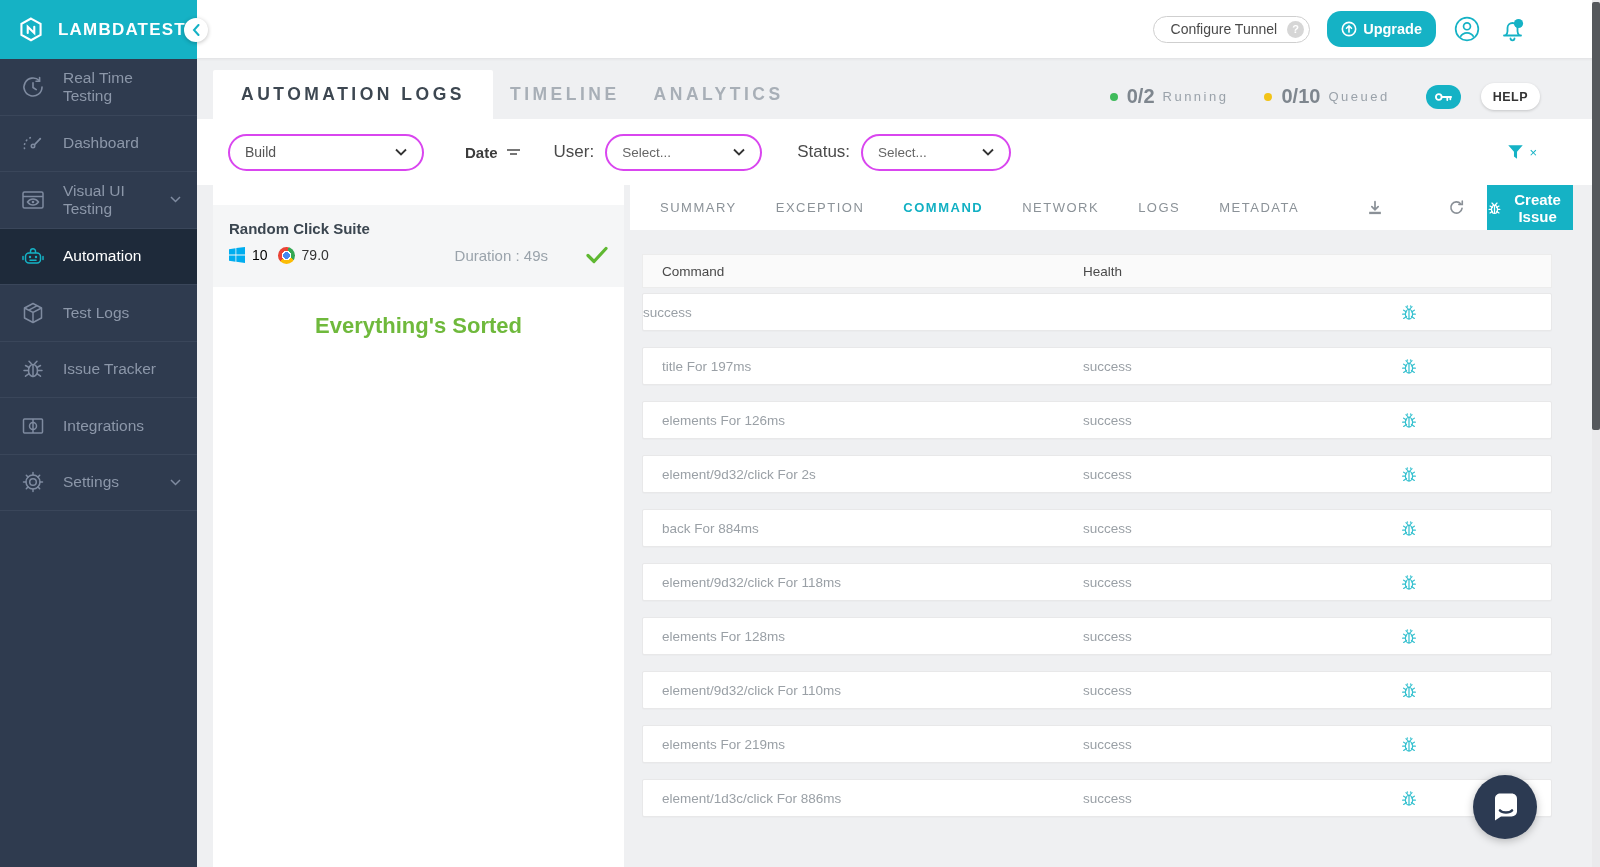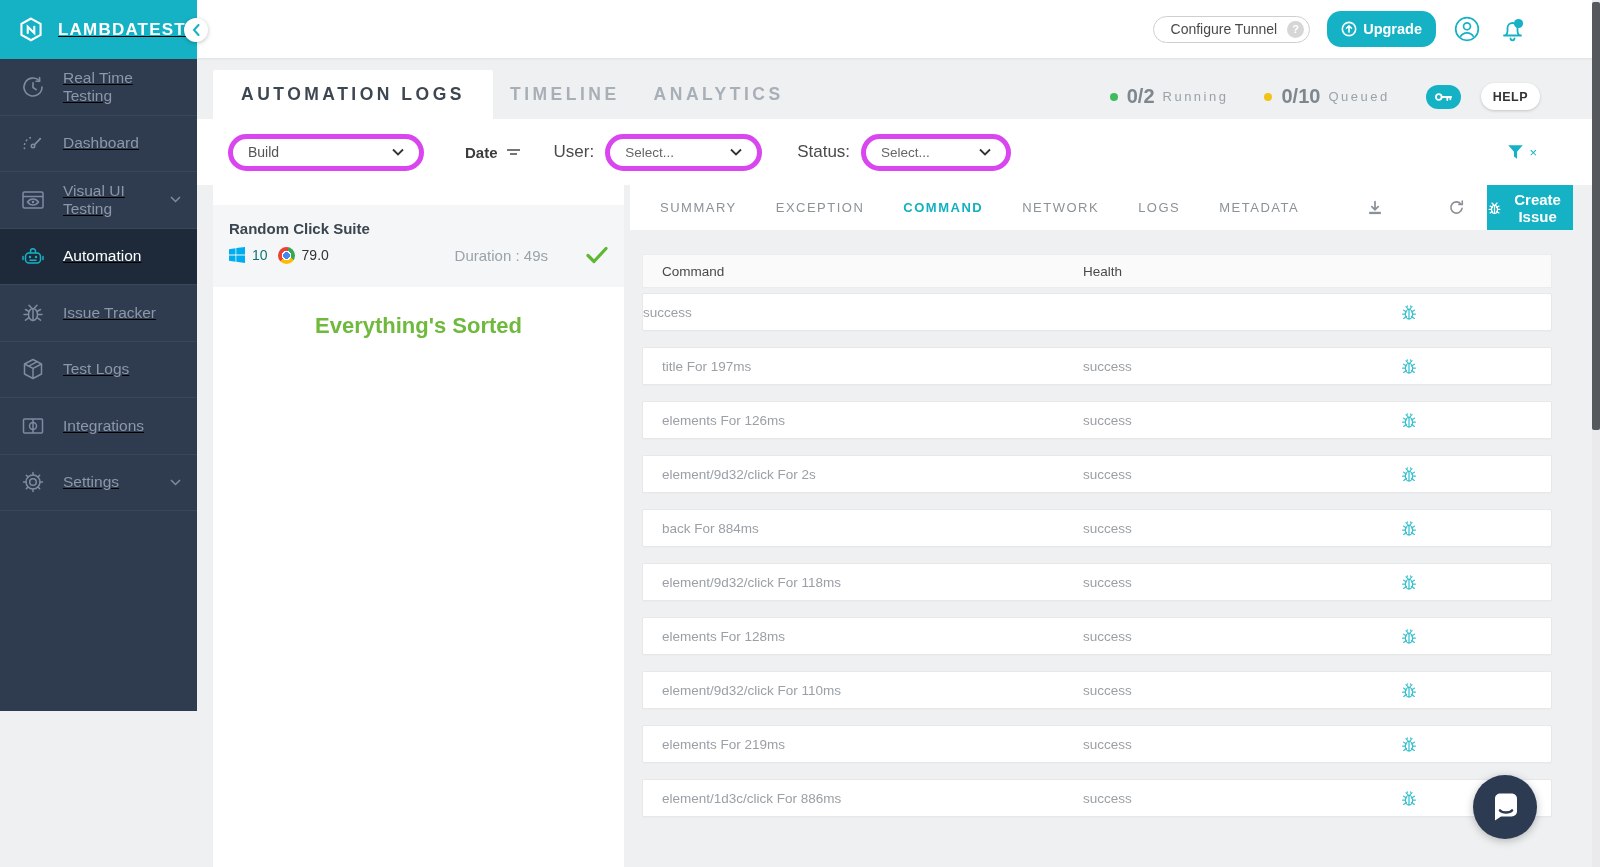--- a/index.html
+++ b/index.html
@@ -7,7 +7,7 @@
   body { font-family:"Liberation Sans", sans-serif; background:#eff0f2; position:relative; }
 
   
-  .sidebar { position:absolute; left:0; top:0; width:197px; height:711px; background:#2f3b4f; z-index:3;text-decoration:underline; }
+  .sidebar { position:absolute; left:0; top:0; width:197px; height:867px; background:#2f3b4f; z-index:3; }
   .sidebar-header { height:59px; background:#15b2c5; display:flex; align-items:center; padding-left:17px; gap:13px; }
   .brand-name { color:#fff; font-weight:bold; font-size:17px; letter-spacing:1.2px; }
   .collapse-btn { position:absolute; left:184px; top:18px; width:24px; height:24px; border-radius:50%;

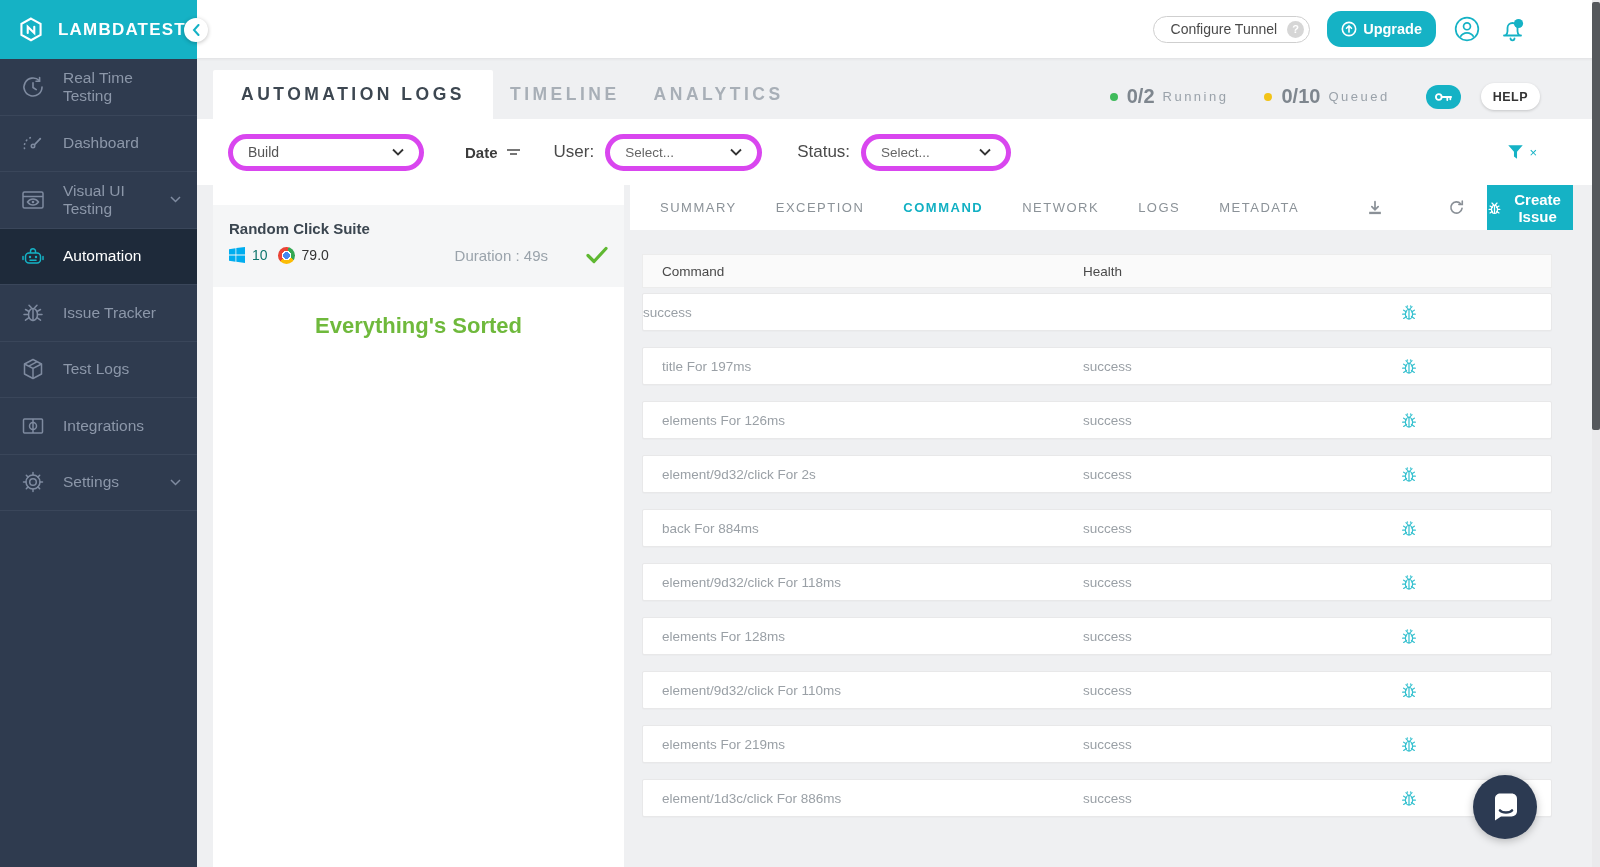--- a/index.html
+++ b/index.html
@@ -51,7 +51,7 @@
     padding:0 12px; display:flex; align-items:center; font-size:12.5px; font-weight:bold; color:#333; letter-spacing:.5px; cursor:pointer; }
 
   .filter-bar { height:66px; width:1395px; background:#fff; display:flex; align-items:center; padding-left:31px; }
-  .select-pill { height:37px; border:5px solid #d946ef; border-radius:19px; background:#fff; display:flex;
+  .select-pill { height:37px; border:2px solid #d946ef; border-radius:19px; background:#fff; display:flex;
     align-items:center; padding:0 15px; font-size:14px; color:#555; cursor:pointer;text-align:center; }
   .select-pill .chev { margin-left:auto; display:flex; }
   .build-select { width:196px; }

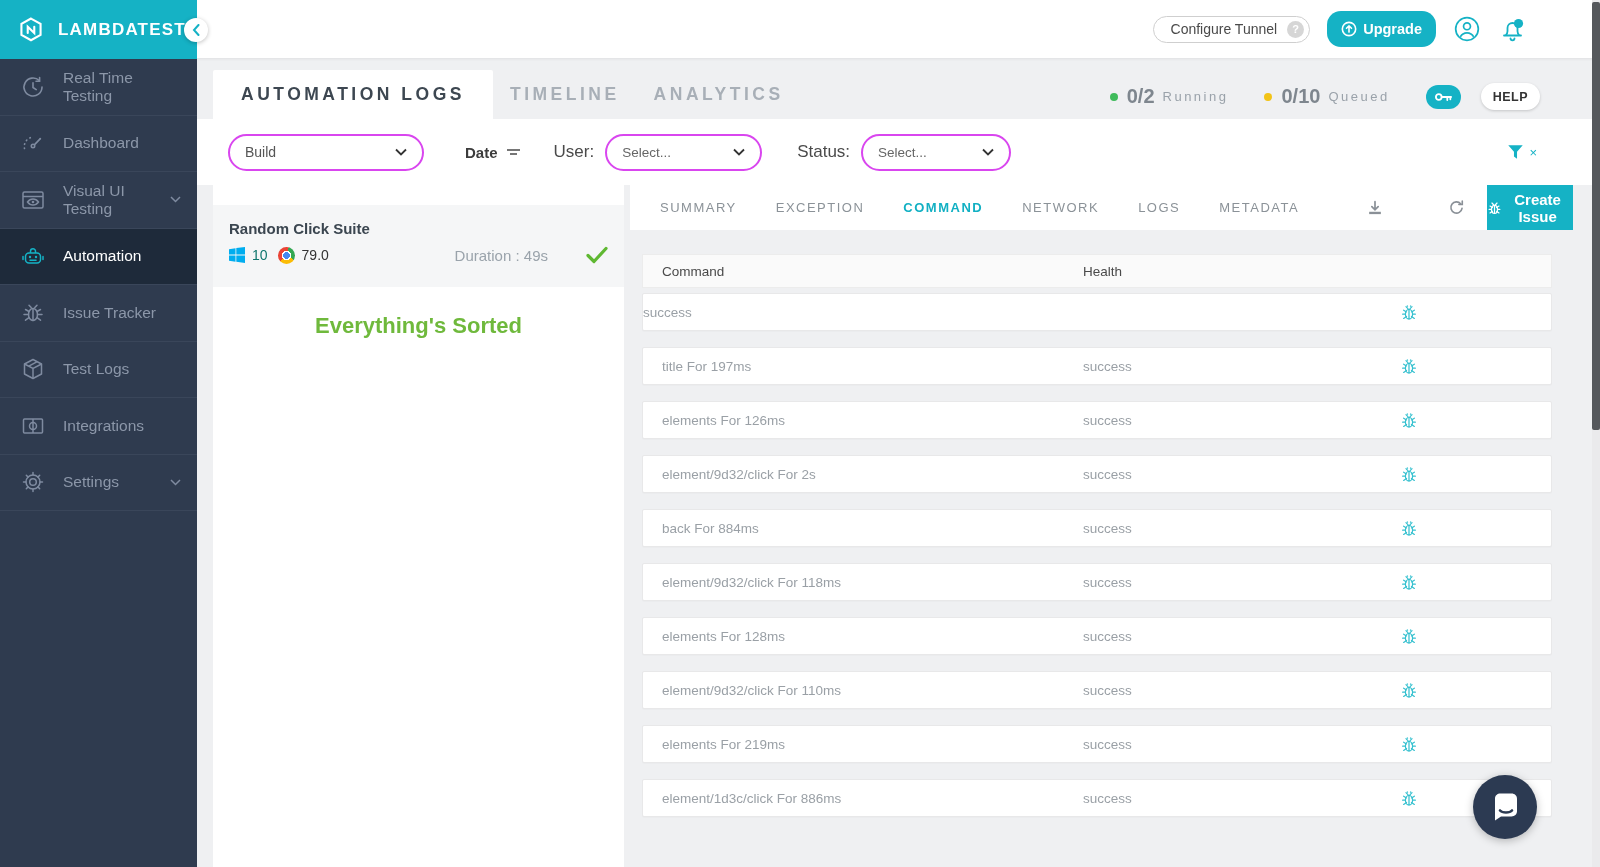--- a/index.html
+++ b/index.html
@@ -69,7 +69,7 @@
   .suite-card { margin-top:20px; height:82px; background:#f5f6f7; padding:15px 16px 0 16px; cursor:pointer; }
   .suite-name { font-size:15px; font-weight:bold; color:#3b4650; margin-bottom:9px; }
   .suite-meta { display:flex; align-items:center; }
-  .os-num { font-size:14px; color:#0f766e; margin:0 10px 0 7px; }
+  .os-num { font-size:14px; color:#000000; margin:0 10px 0 7px; }
   .br-num { font-size:14px; color:#333; margin-left:7px; }
   .duration { margin-left:auto; font-size:15px; color:#9aa3ab; }
   .suite-check { margin-left:38px; display:flex; }

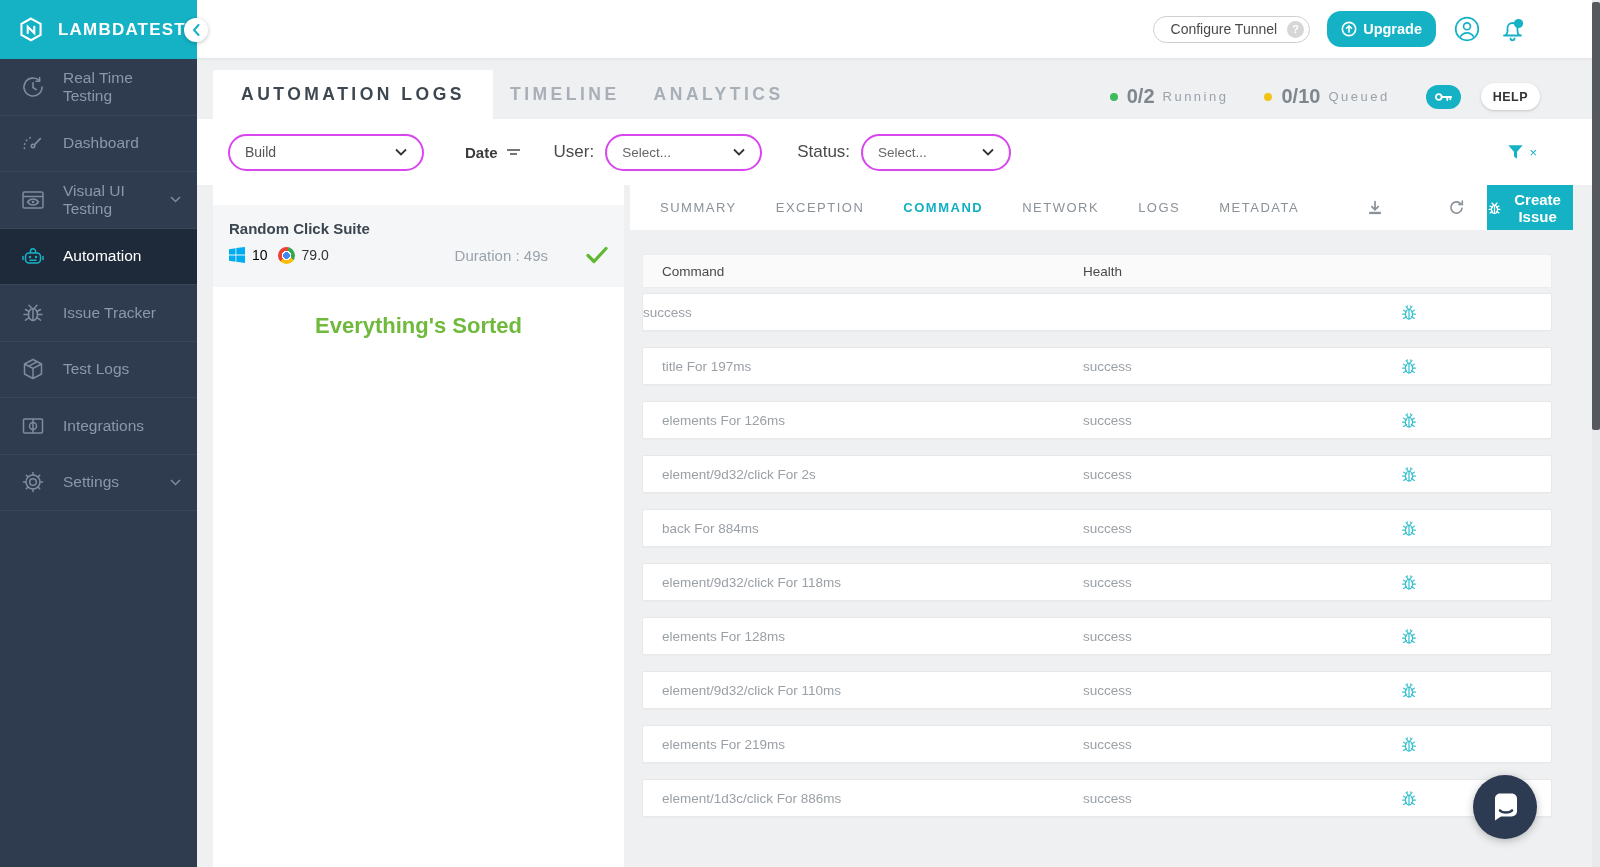--- a/index.html
+++ b/index.html
@@ -180,21 +180,21 @@
     <div class="menu-item">
       <span class="micon">
         <svg width="26" height="26" viewBox="0 0 26 26" fill="none" stroke="currentColor" stroke-width="1.5">
-            <ellipse cx="13" cy="14.5" rx="4.5" ry="6"></ellipse>
-            <path d="M13 8.5v12M9 5.3l2.2 2.3M17 5.3l-2.2 2.3M4 14.5h4.5M17.5 14.5H22M5.5 9.5L9 11.5M20.5 9.5L17 11.5M5.5 20.2L9 17.7M20.5 20.2L17 17.7" stroke-linecap="round"></path>
-          </svg>
-      </span>
-      <span>Issue Tracker</span>
-    </div>
-    <div class="menu-item">
-      <span class="micon">
-        <svg width="26" height="26" viewBox="0 0 26 26" fill="none" stroke="currentColor" stroke-width="1.5">
             <path d="M13 3.5l8.5 4.5v10L13 22.5 4.5 18V8z" stroke-linejoin="round"></path>
             <path d="M4.5 8L13 12.5 21.5 8M13 12.5v10"></path>
             <path d="M17.2 5.7l-8.4 4.5"></path>
           </svg>
       </span>
       <span>Test Logs</span>
+    </div>
+    <div class="menu-item">
+      <span class="micon">
+        <svg width="26" height="26" viewBox="0 0 26 26" fill="none" stroke="currentColor" stroke-width="1.5">
+            <ellipse cx="13" cy="14.5" rx="4.5" ry="6"></ellipse>
+            <path d="M13 8.5v12M9 5.3l2.2 2.3M17 5.3l-2.2 2.3M4 14.5h4.5M17.5 14.5H22M5.5 9.5L9 11.5M20.5 9.5L17 11.5M5.5 20.2L9 17.7M20.5 20.2L17 17.7" stroke-linecap="round"></path>
+          </svg>
+      </span>
+      <span>Issue Tracker</span>
     </div>
     <div class="menu-item">
       <span class="micon">

